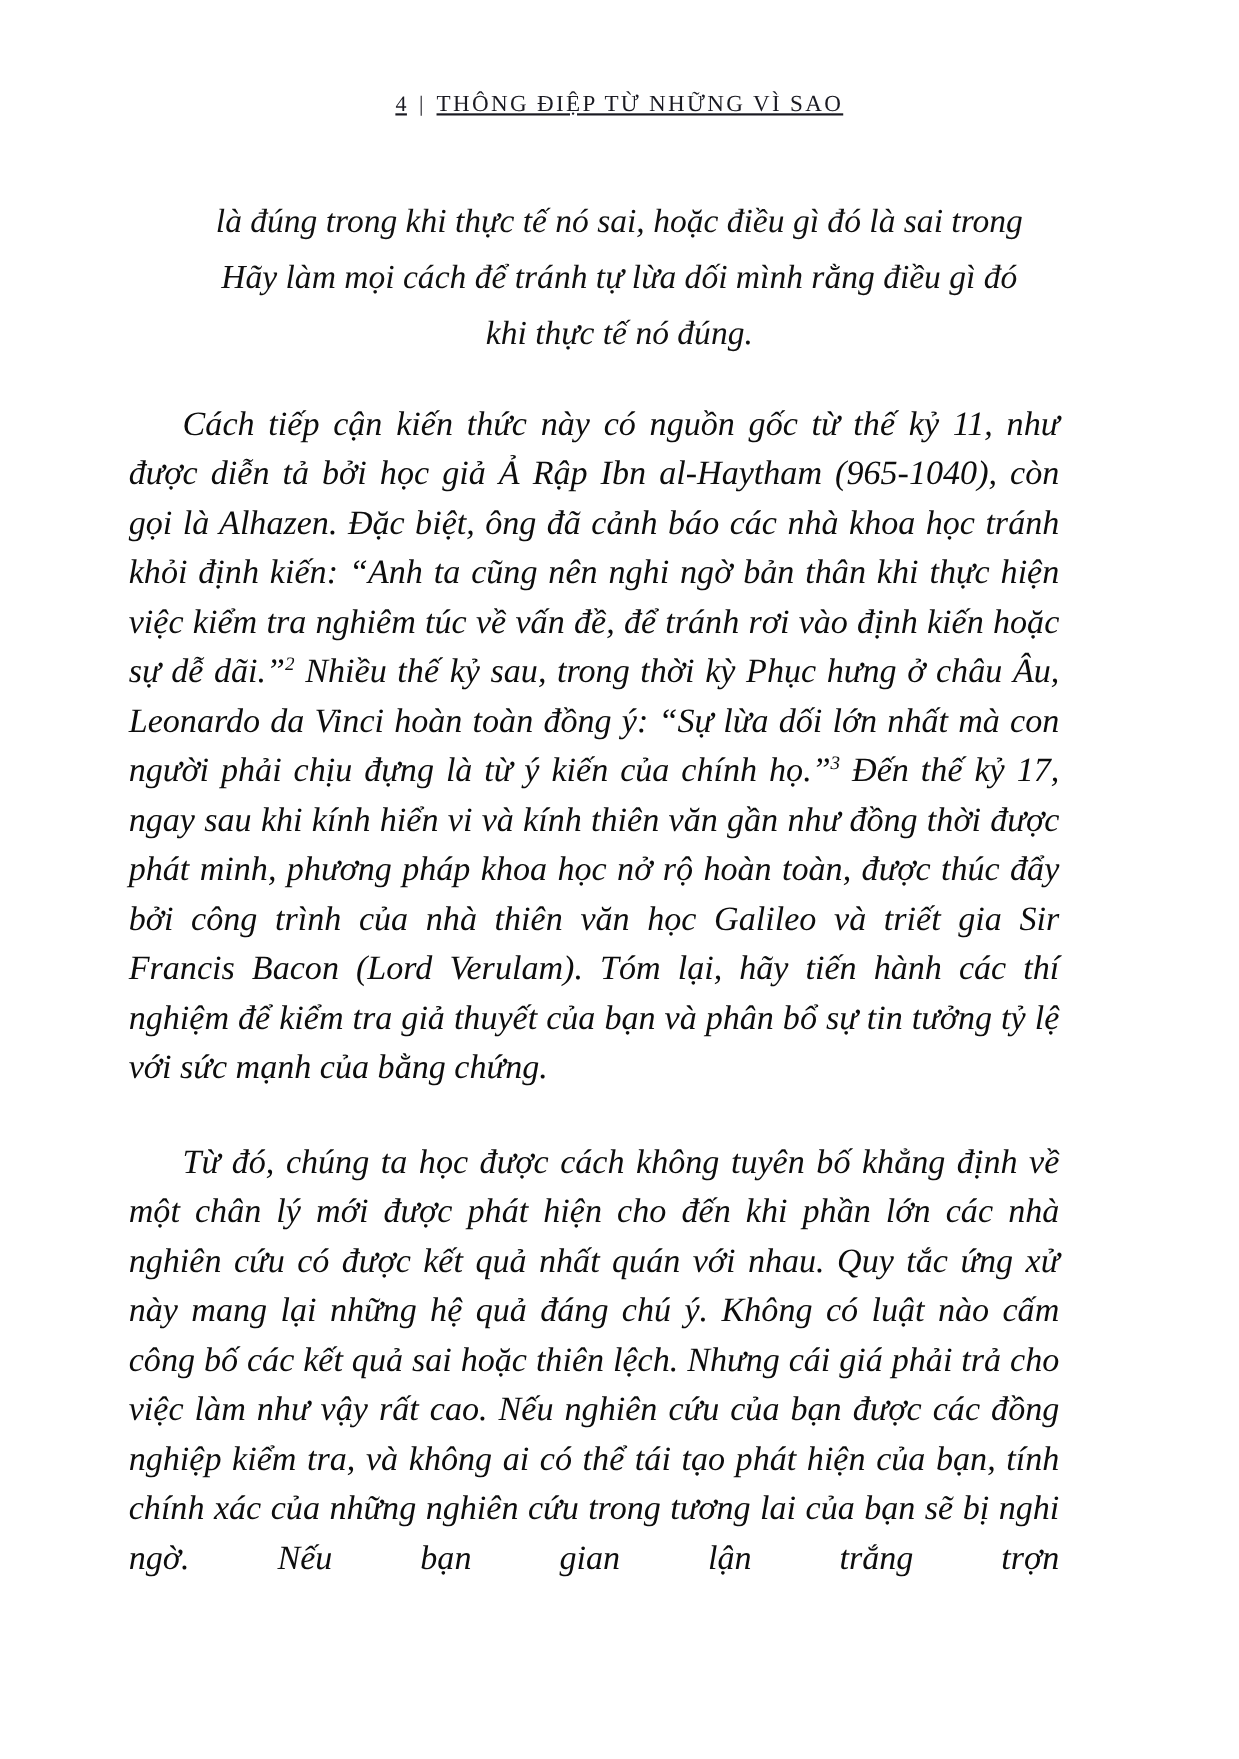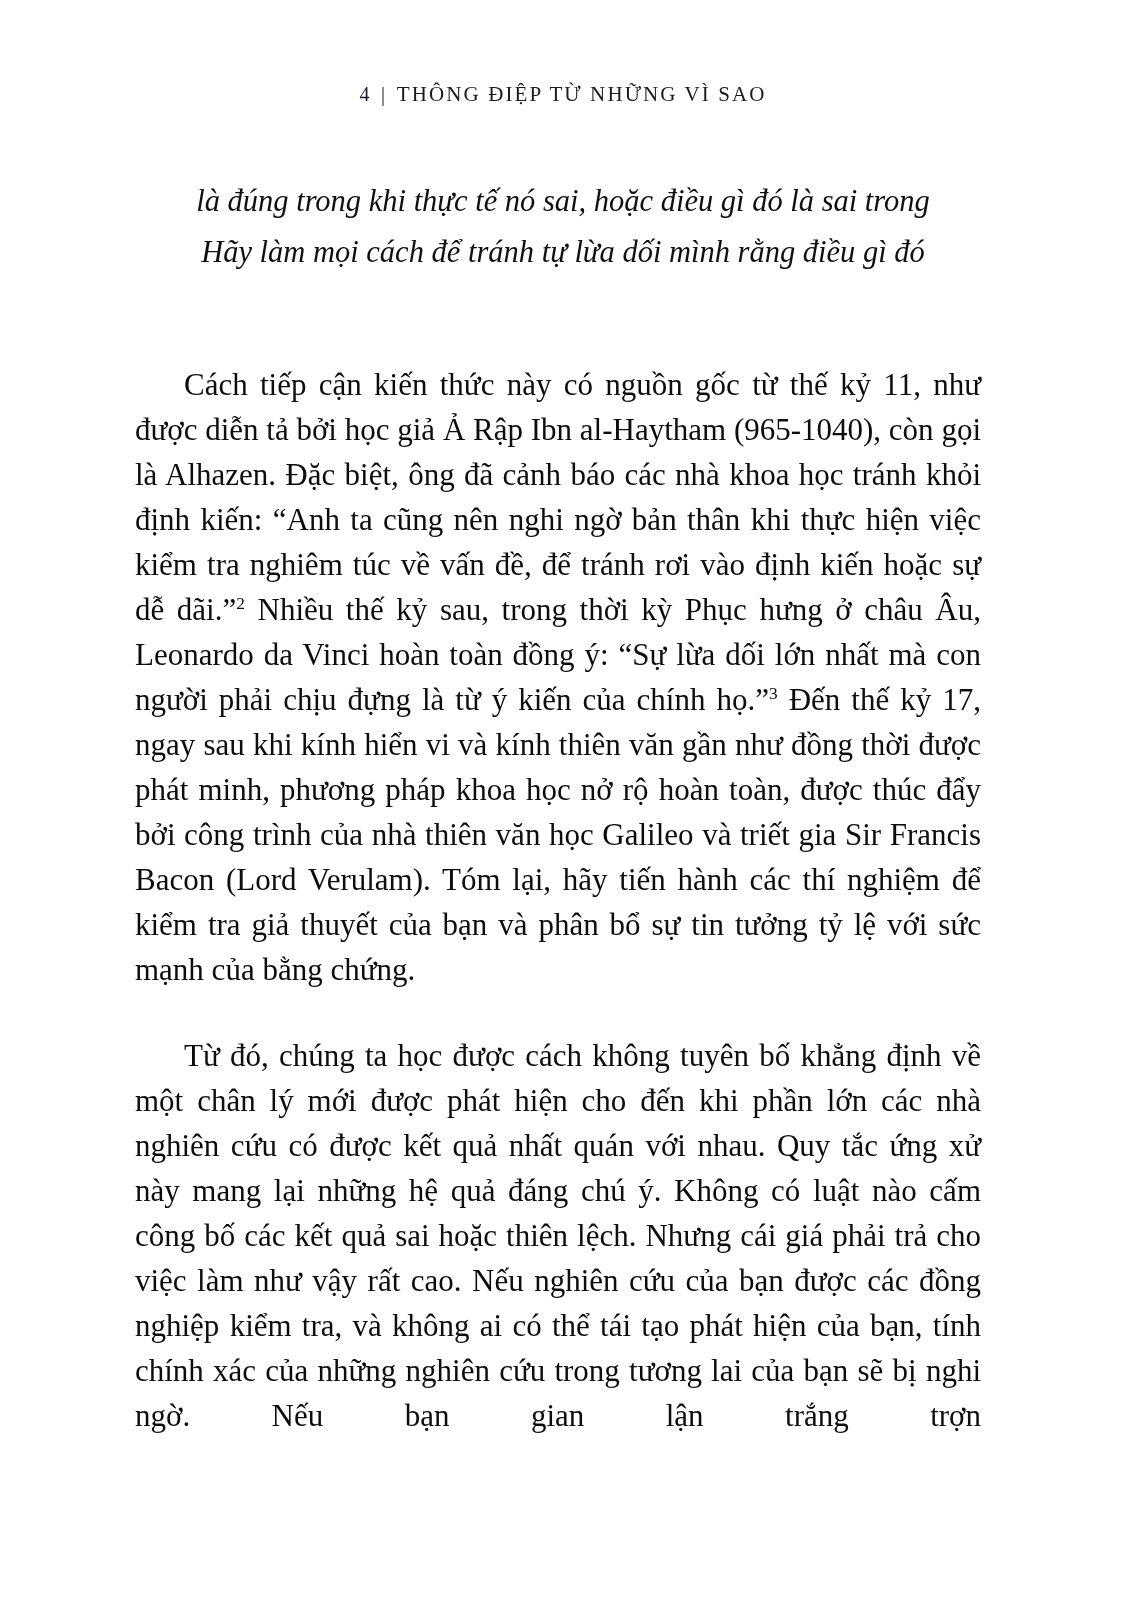--- a/index.html
+++ b/index.html
@@ -31,6 +31,7 @@
     letter-spacing: 1.9px;
     color: #1a1a22;
     white-space: nowrap;
+    text-decoration: underline;
   }
   .running-head .rh-page {
     font-size: 20px;

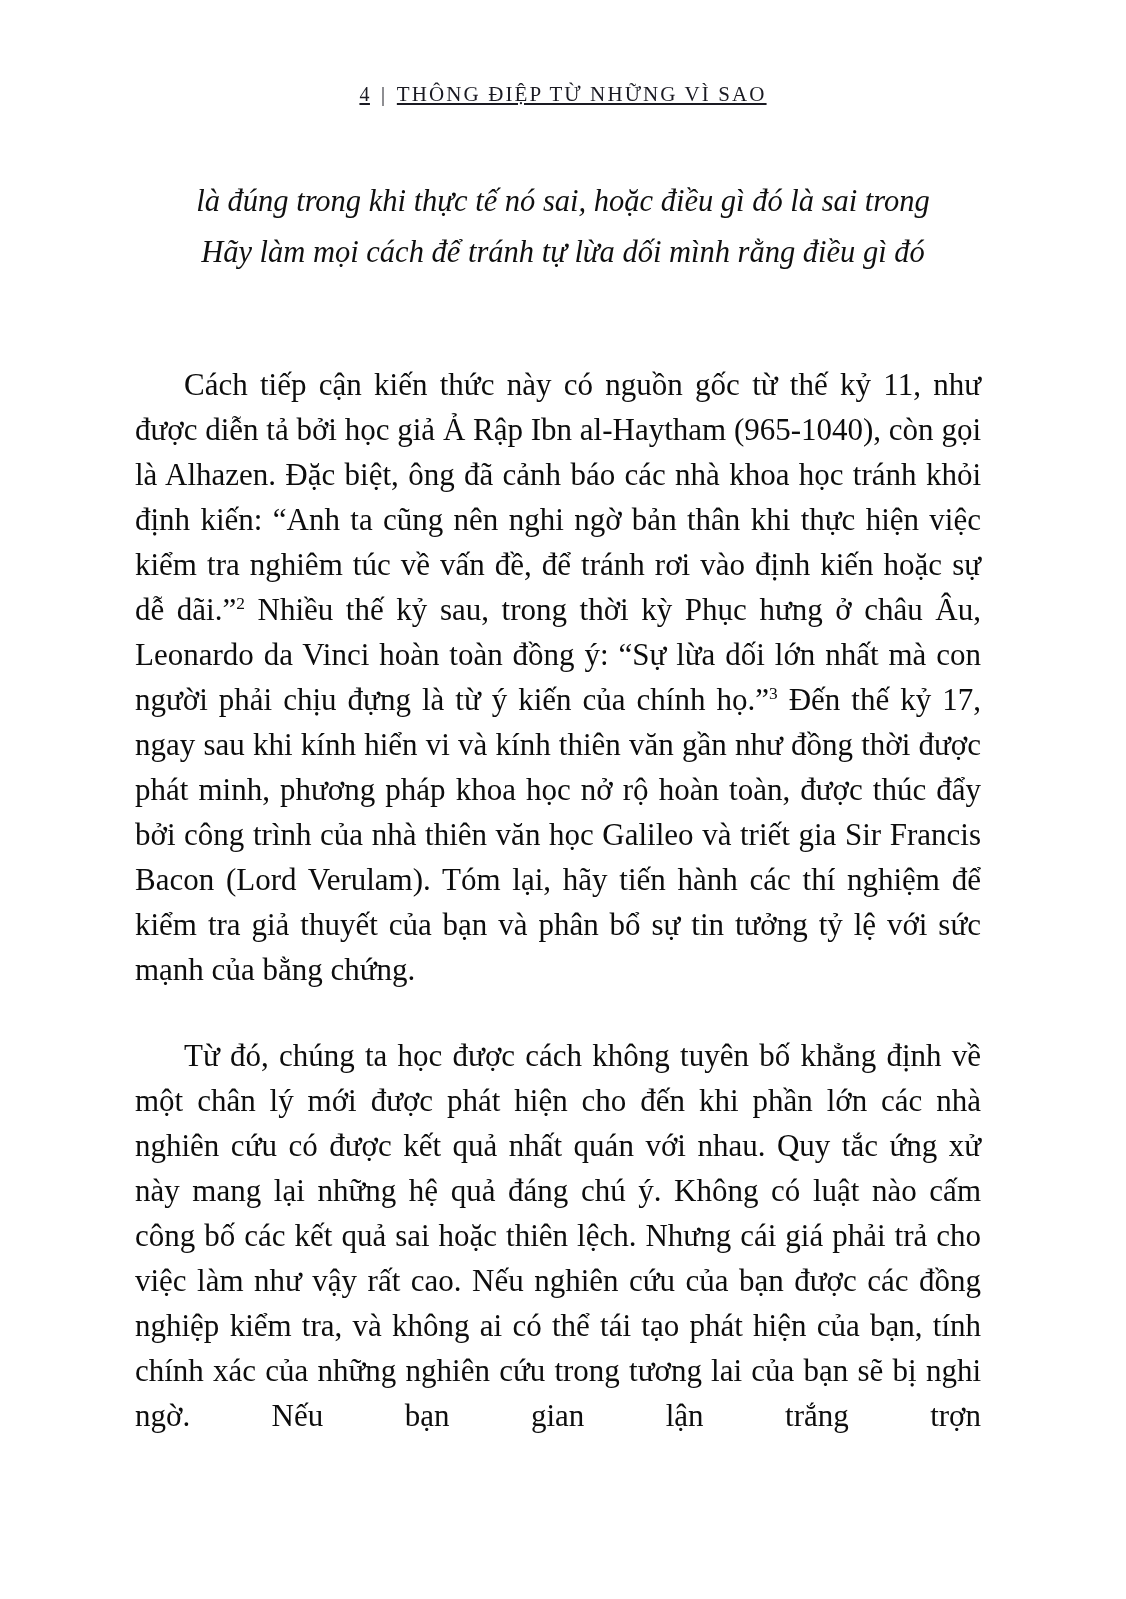--- a/index.html
+++ b/index.html
@@ -111,6 +111,7 @@
   <div class="epigraph">
     <span class="eline">là đúng trong khi thực tế nó sai, hoặc điều gì đó là sai trong</span>
     <span class="eline">Hãy làm mọi cách để tránh tự lừa dối mình rằng điều gì đó</span>
+    <span class="eline">khi thực tế nó đúng.</span>
   </div>
 
   <div class="body-block">

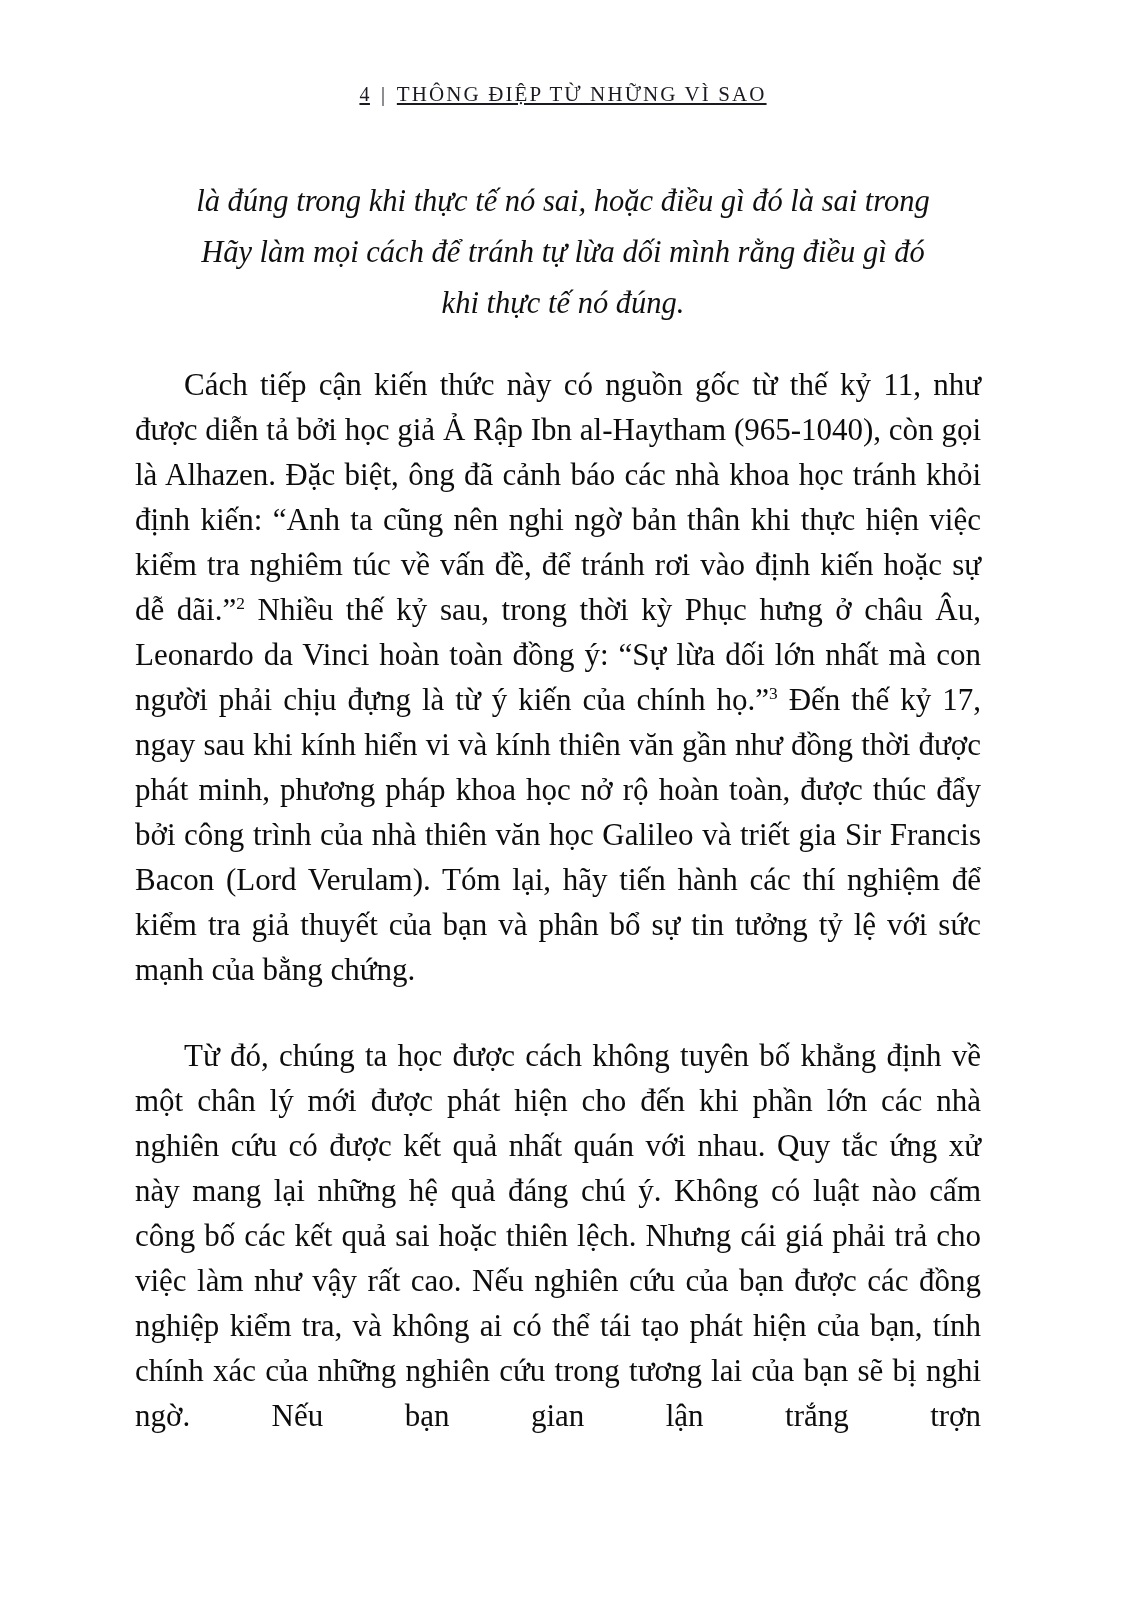--- a/index.html
+++ b/index.html
@@ -69,8 +69,9 @@
   .body-block {
     position: absolute;
     top: 362px;
-    left: 135px;
+    left: 117px;
     width: 846px;
+    font-style: italic;
   }
 
   .para {

